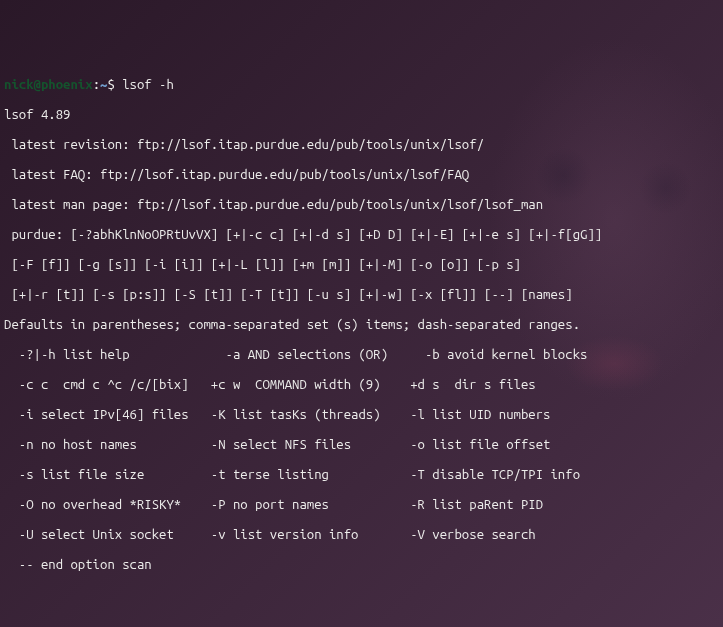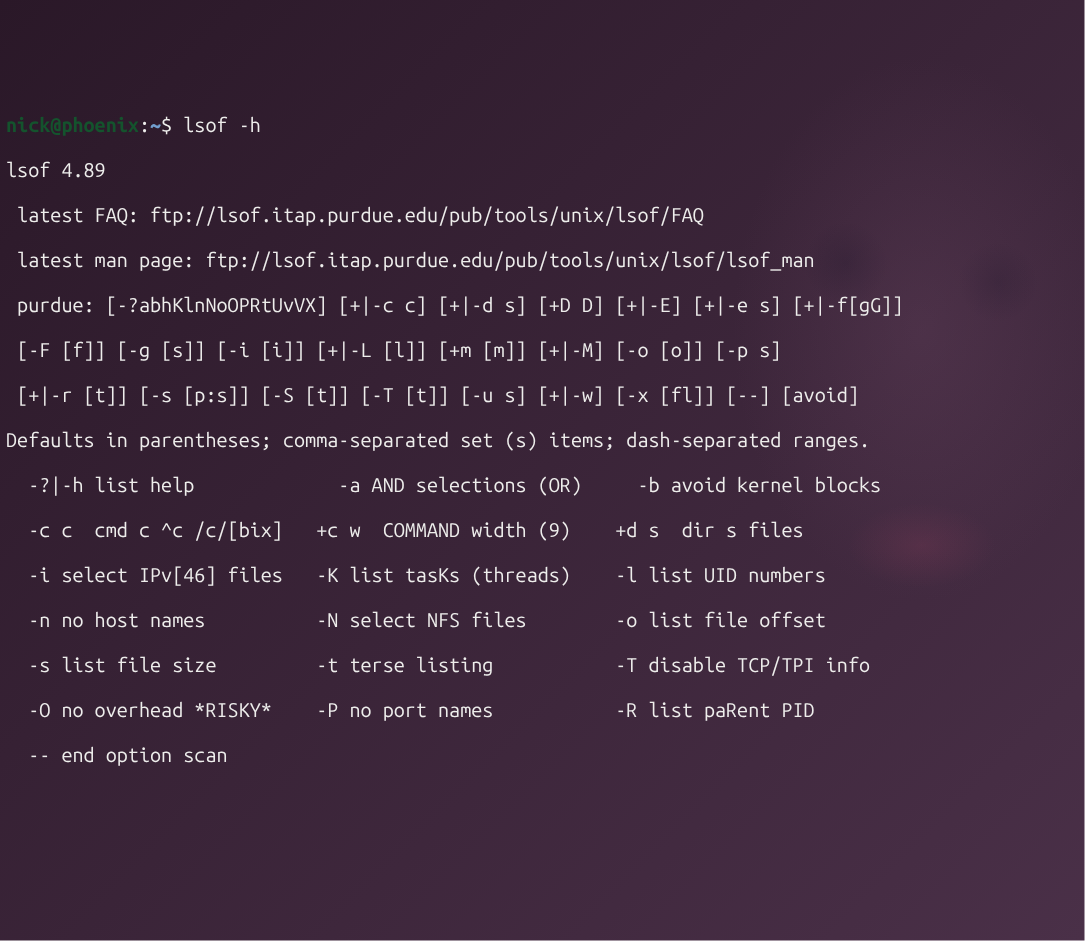--- a/index.html
+++ b/index.html
@@ -42,6 +42,7 @@
 <div class="term">
 <span class="line"><span class="g">nick@phoenix</span><span class="w">:</span><span class="b">~</span><span class="w">$ </span><span class="w">lsof -h</span></span>
 <span class="line w">lsof 4.89</span>
+<span class="line w"> latest revision: ftp://lsof.itap.purdue.edu/pub/tools/unix/lsof/</span>
 <span class="line w"> latest FAQ: ftp://lsof.itap.purdue.edu/pub/tools/unix/lsof/FAQ</span>
 <span class="line w"> latest man page: ftp://lsof.itap.purdue.edu/pub/tools/unix/lsof/lsof_man</span>
 <span class="line w"> purdue: [-?abhKlnNoOPRtUvVX] [+|-c c] [+|-d s] [+D D] [+|-E] [+|-e s] [+|-f[gG]]</span>

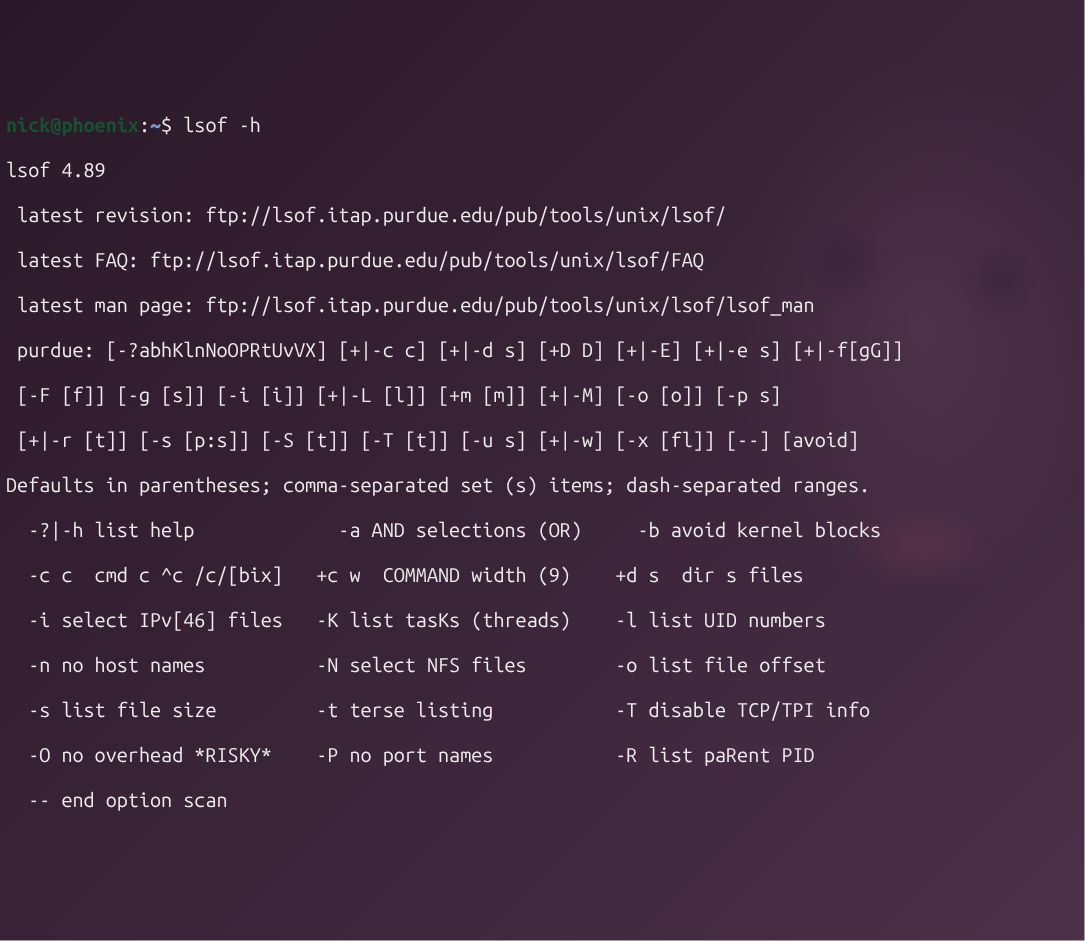--- a/index.html
+++ b/index.html
@@ -47,7 +47,7 @@
 <span class="line w"> latest man page: ftp://lsof.itap.purdue.edu/pub/tools/unix/lsof/lsof_man</span>
 <span class="line w"> purdue: [-?abhKlnNoOPRtUvVX] [+|-c c] [+|-d s] [+D D] [+|-E] [+|-e s] [+|-f[gG]]</span>
 <span class="line w"> [-F [f]] [-g [s]] [-i [i]] [+|-L [l]] [+m [m]] [+|-M] [-o [o]] [-p s]</span>
-<span class="line w"> [+|-r [t]] [-s [p:s]] [-S [t]] [-T [t]] [-u s] [+|-w] [-x [fl]] [--] [avoid]</span>
+<span class="line w"> [+|-r [t]] [-s [p:s]] [-S [t]] [-T [t]] [-u s] [+|-w] [-x [fl]] [--] [names]</span>
 <span class="line w">Defaults in parentheses; comma-separated set (s) items; dash-separated ranges.</span>
 <span class="line w">  -?|-h list help             -a AND selections (OR)     -b avoid kernel blocks</span>
 <span class="line w">  -c c  cmd c ^c /c/[bix]   +c w  COMMAND width (9)    +d s  dir s files</span>

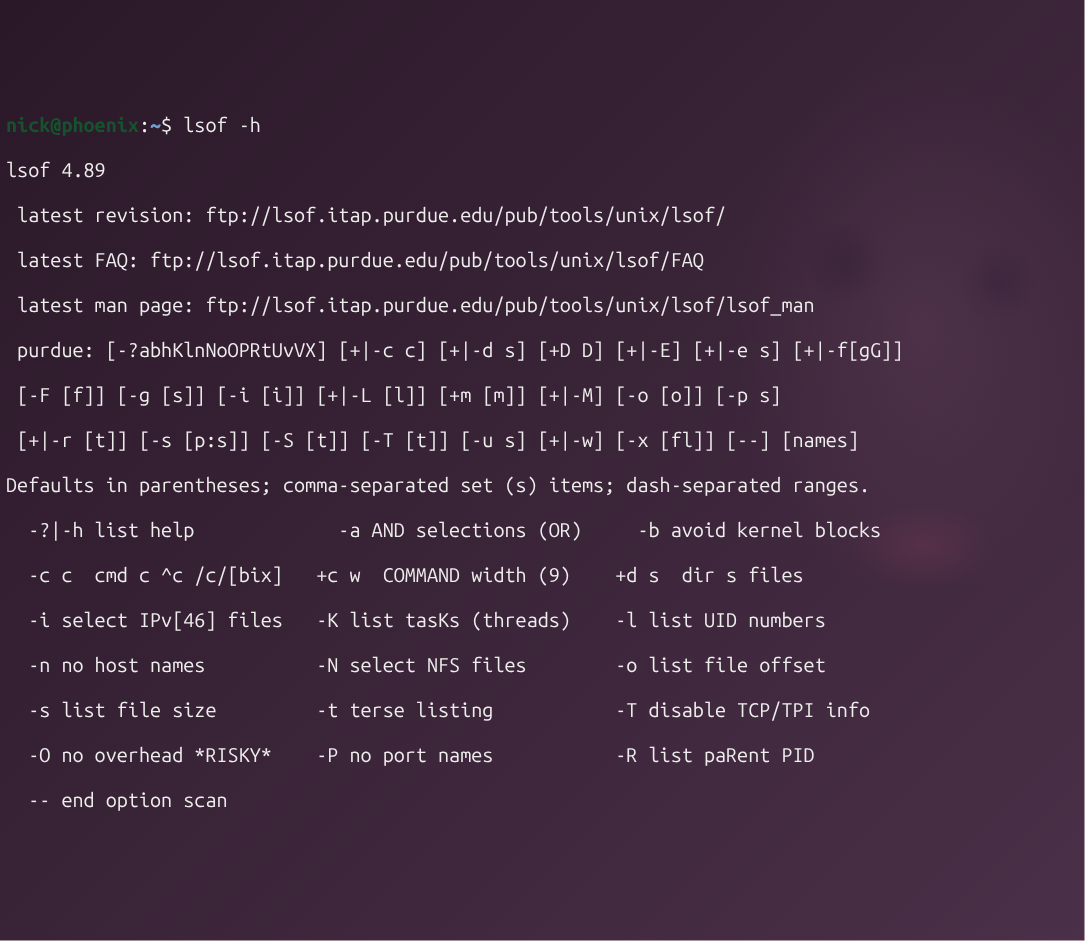--- a/index.html
+++ b/index.html
@@ -55,6 +55,7 @@
 <span class="line w">  -n no host names          -N select NFS files        -o list file offset</span>
 <span class="line w">  -s list file size         -t terse listing           -T disable TCP/TPI info</span>
 <span class="line w">  -O no overhead *RISKY*    -P no port names           -R list paRent PID</span>
+<span class="line w">  -U select Unix socket     -v list version info       -V verbose search</span>
 <span class="line w">  -- end option scan      </span>
 
 

